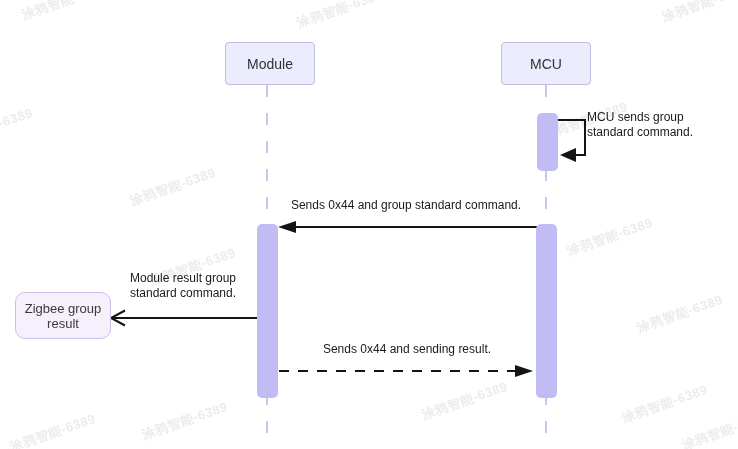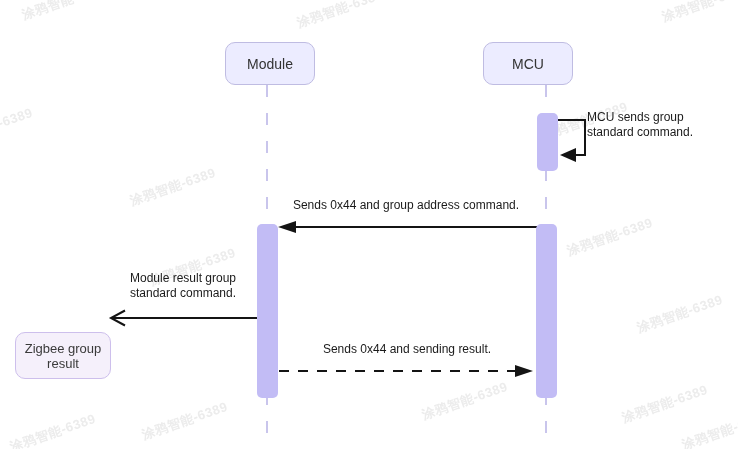--- a/index.html
+++ b/index.html
@@ -53,7 +53,7 @@
     width:90px;height:43px;
     background:var(--actor-fill);
     border:1px solid var(--actor-border);
-    border-radius:10px;
+    border-radius:4px;
     display:flex;align-items:center;justify-content:center;
     font-size:14px;color:#333;
   }

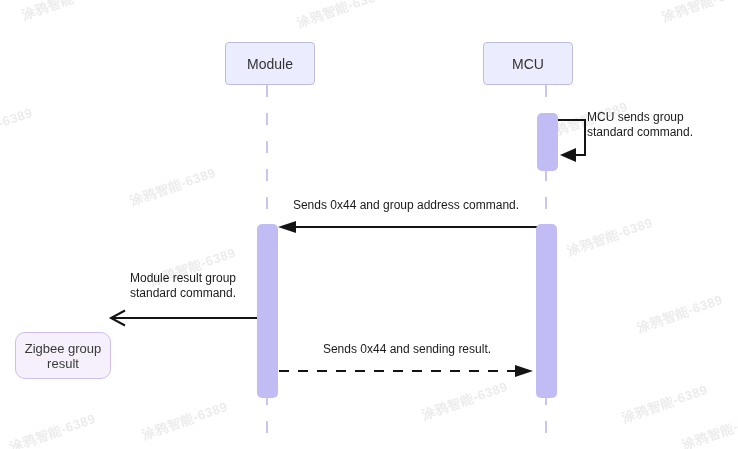--- a/index.html
+++ b/index.html
@@ -126,7 +126,7 @@
   <div class="actor" style="left:225px;top:42px">
     <span>Module</span>
   </div>
-  <div class="actor" style="left:483px;top:42px">
+  <div class="actor" style="left:501px;top:42px">
     <span>MCU</span>
   </div>
 

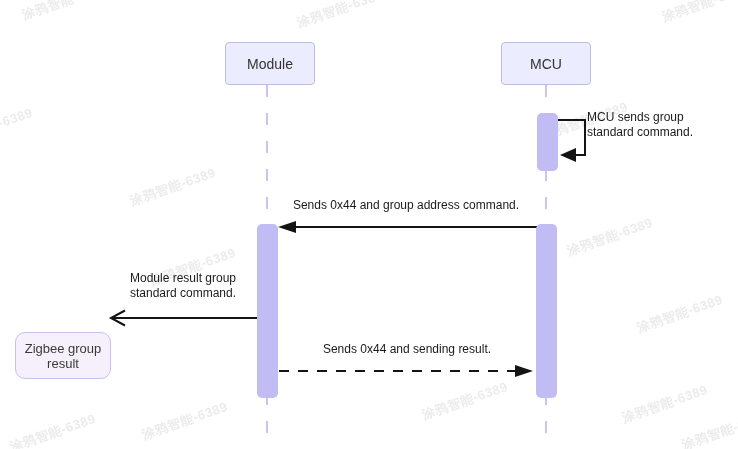--- a/index.html
+++ b/index.html
@@ -140,7 +140,7 @@
     <span>standard command.</span>
   </div>
 
-  <div class="msg-label center" style="left:256px;top:198px;width:300px">Sends 0x44 and group address command.</div>
+  <div class="msg-label center" style="left:256px;top:198px;width:300px">Sends 0x44 and group standard command.</div>
 
   <div class="msg-label center" style="left:103px;top:271px;width:160px">
     <span>Module result group</span>

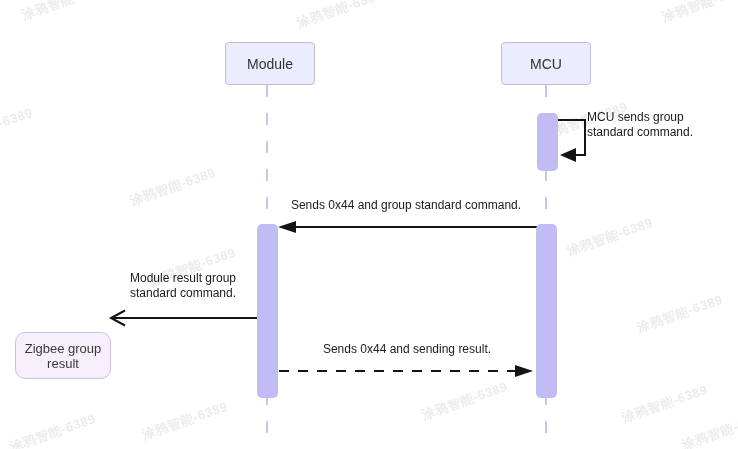--- a/index.html
+++ b/index.html
@@ -68,7 +68,6 @@
     display:flex;flex-direction:column;align-items:center;justify-content:center;
     font-size:13px;line-height:15px;color:#3a3a3a;
     text-align:center;
-    margin-top:40px;
   }
   
   .msg-label{

